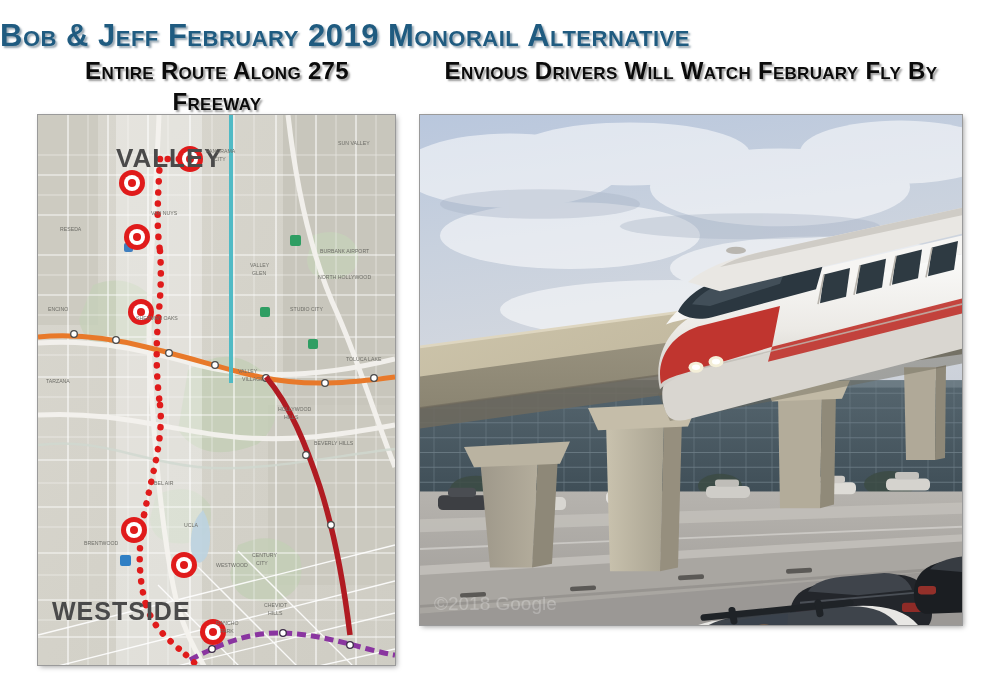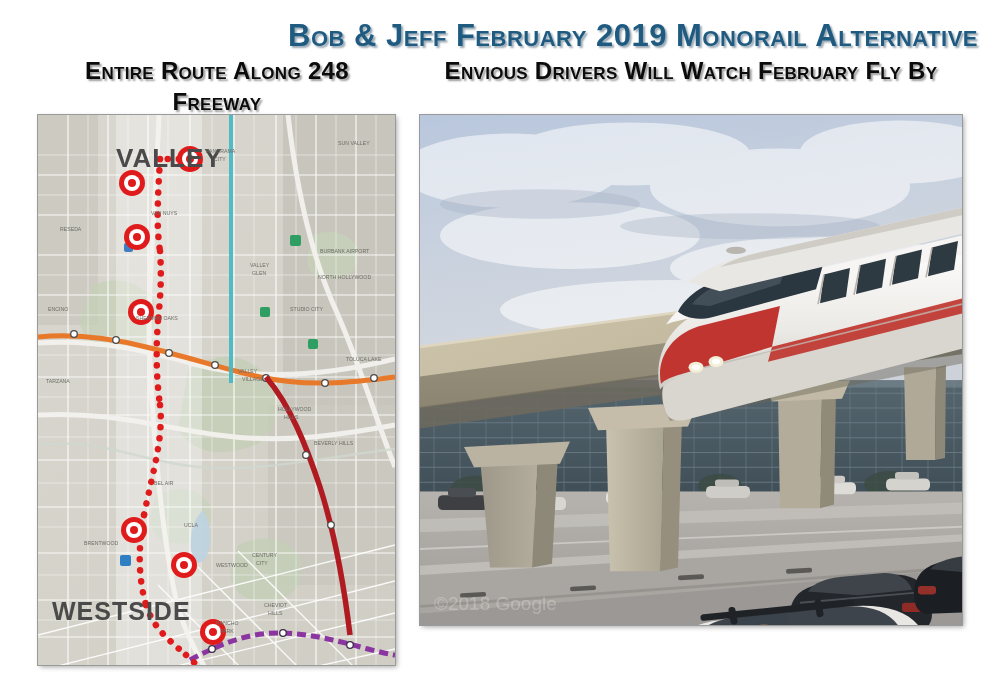--- a/index.html
+++ b/index.html
@@ -21,7 +21,7 @@
     left: 0;
     top: 18px;
     width: 978px;
-    text-align: right;
+    text-align: left;
     font-family: "Liberation Sans", sans-serif;
     font-weight: bold;
     font-size: 31px;

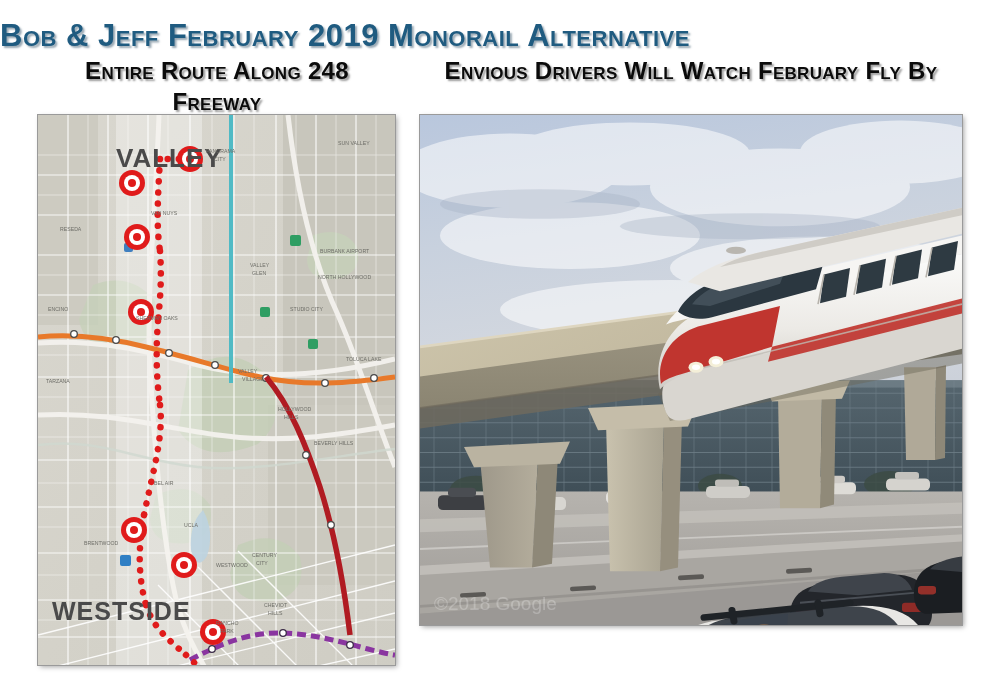--- a/index.html
+++ b/index.html
@@ -66,7 +66,7 @@
 
 <div class="slide-title">Bob &amp; Jeff February 2019 Monorail Alternative</div>
 
-<div class="subtitle" id="subtitle-left">Entire Route Along 248 Freeway</div>
+<div class="subtitle" id="subtitle-left">Entire Route Along 275 Freeway</div>
 
 <div class="subtitle" id="subtitle-right">Envious Drivers Will Watch February Fly By</div>
 

